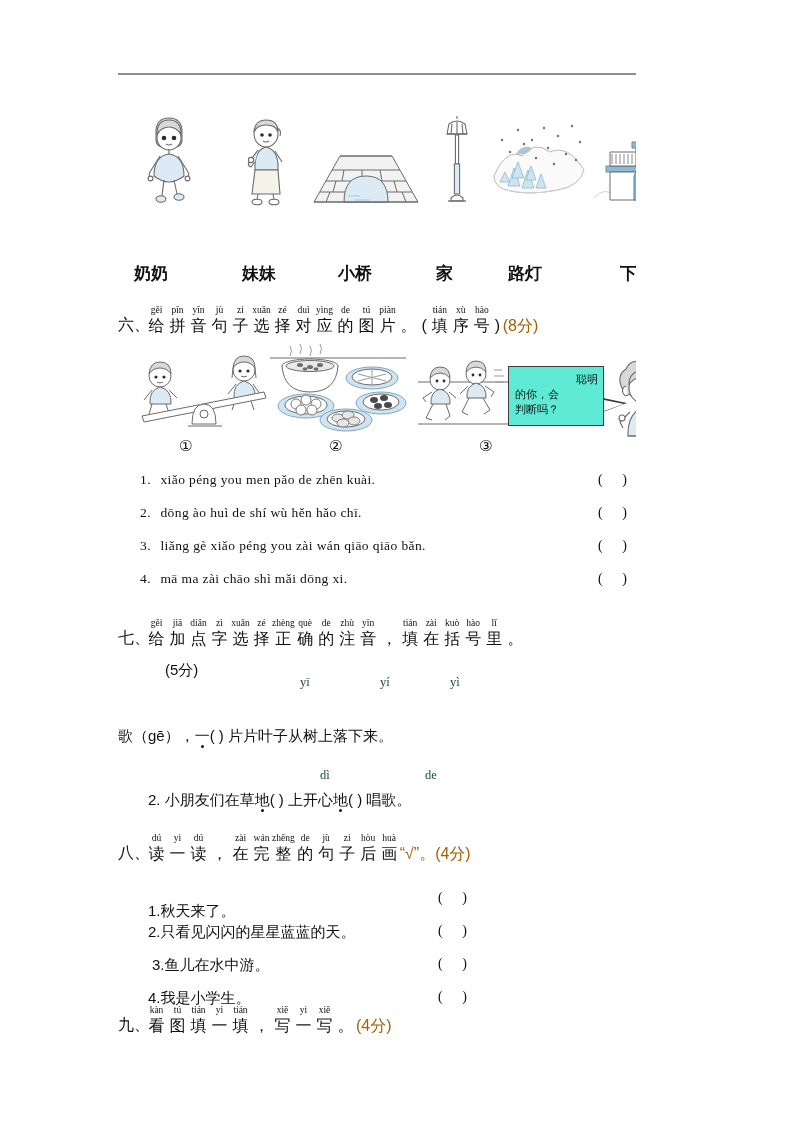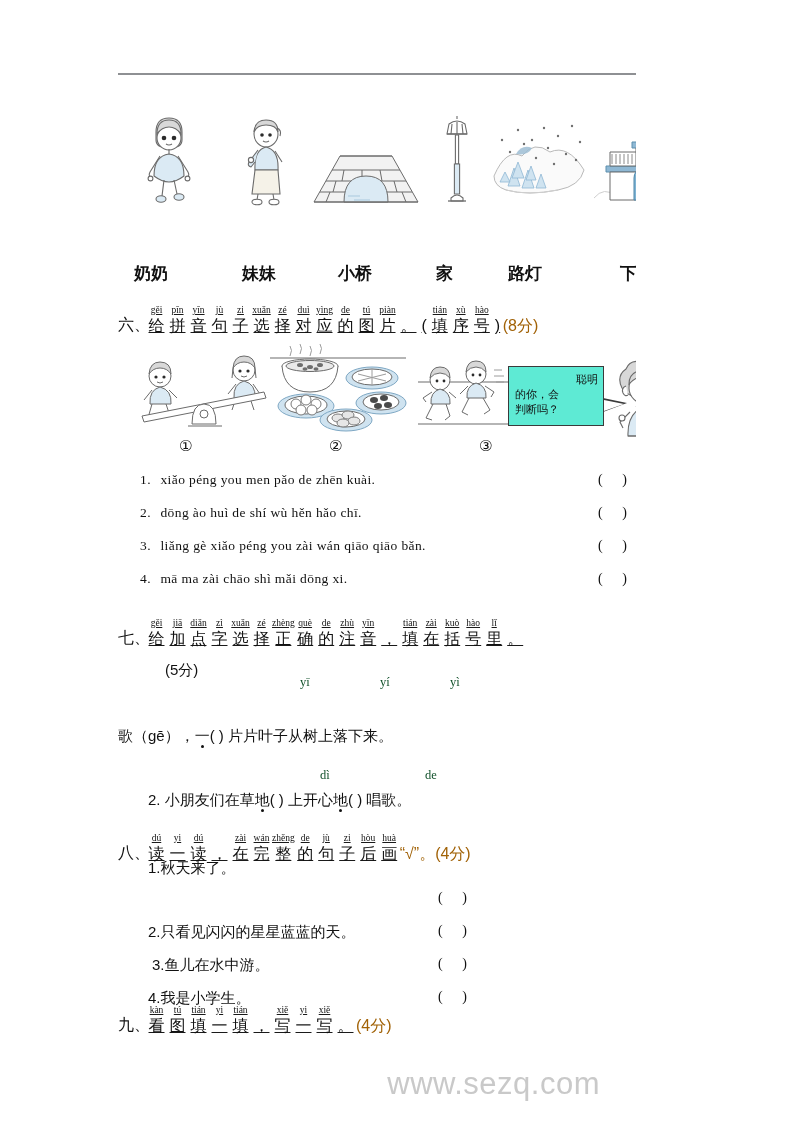--- a/index.html
+++ b/index.html
@@ -96,7 +96,6 @@
     align-items: center;
     justify-content: flex-end;
     line-height: 1;
-    text-decoration: underline;
   }
   .ruby .py {
     font-family: "Liberation Serif", "DejaVu Serif", serif;

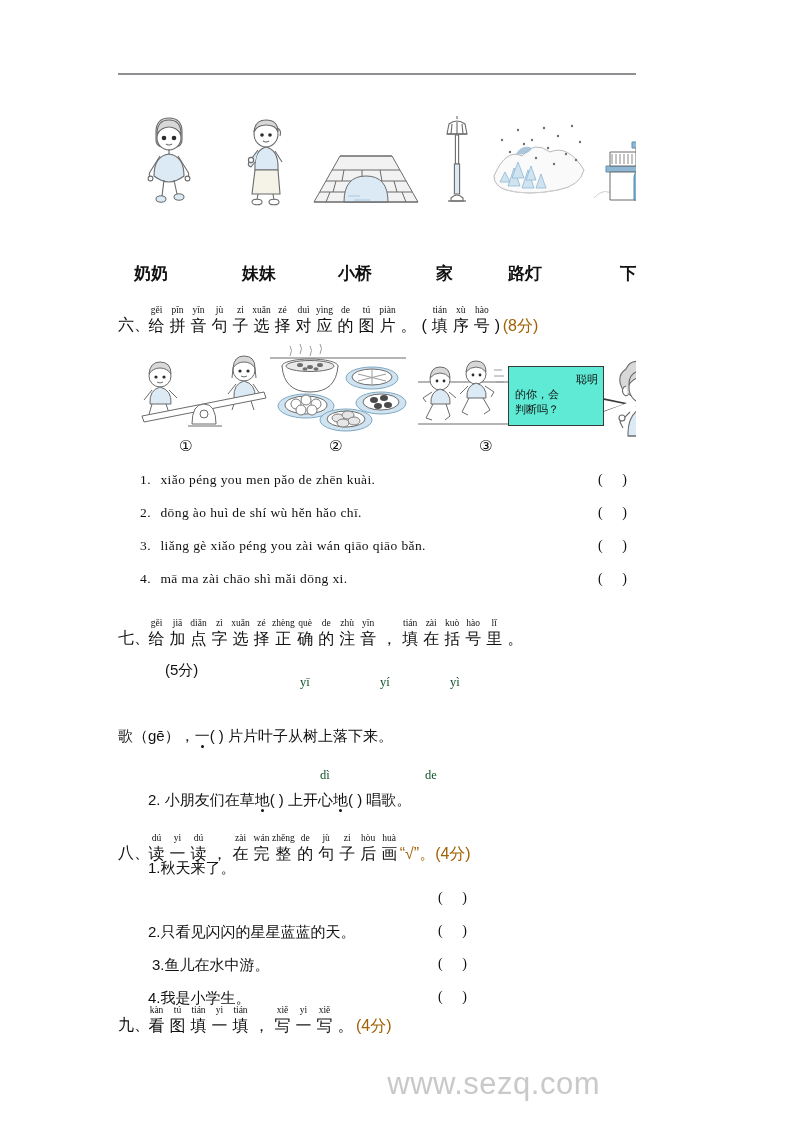--- a/index.html
+++ b/index.html
@@ -794,7 +794,7 @@
     </div>
   </div>
 
-  <div class="q-line q-cjk" style="left:148px; top:859px;">
+  <div class="q-line q-cjk" style="left:148px; top:902px;">
     <span>1.</span><span>秋天来了。</span>
   </div>
   <div class="q-line paren" style="left:438px; top:890px;">(      )</div>

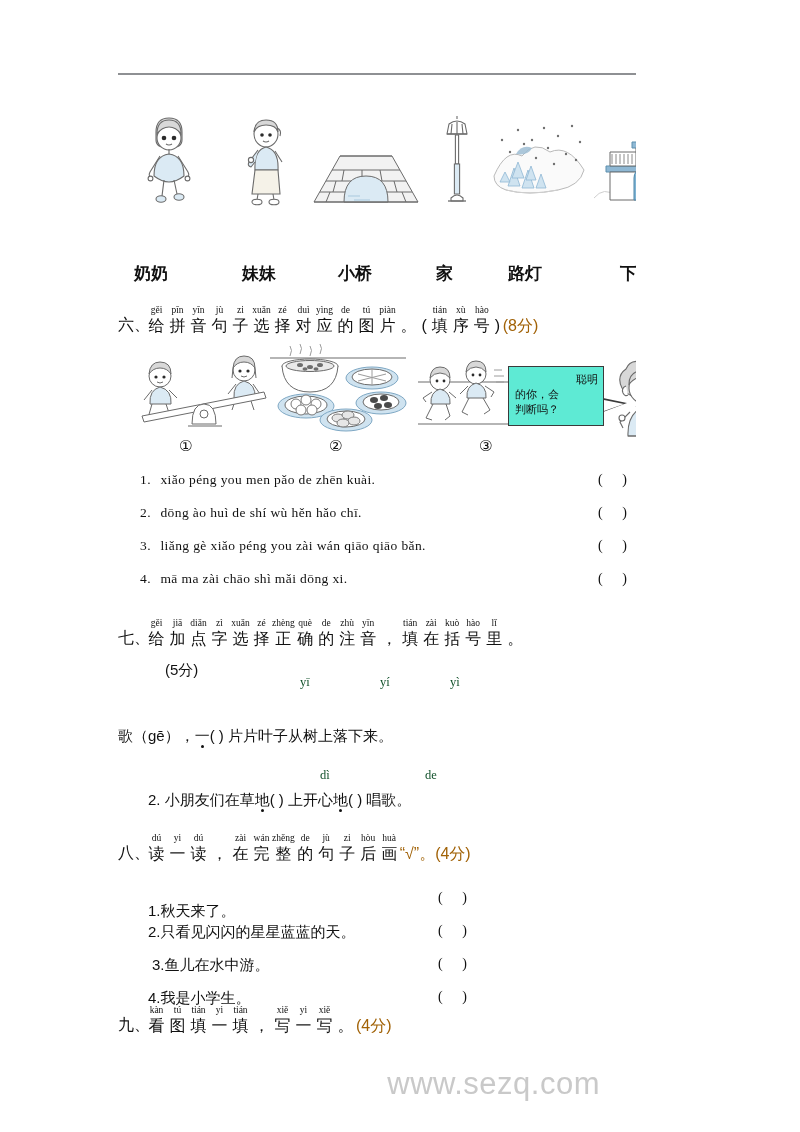--- a/index.html
+++ b/index.html
@@ -863,7 +863,6 @@
     </div>
   </div>
 
-  <div class="watermark">www.sezq.com</div>
 
 </div>
 

